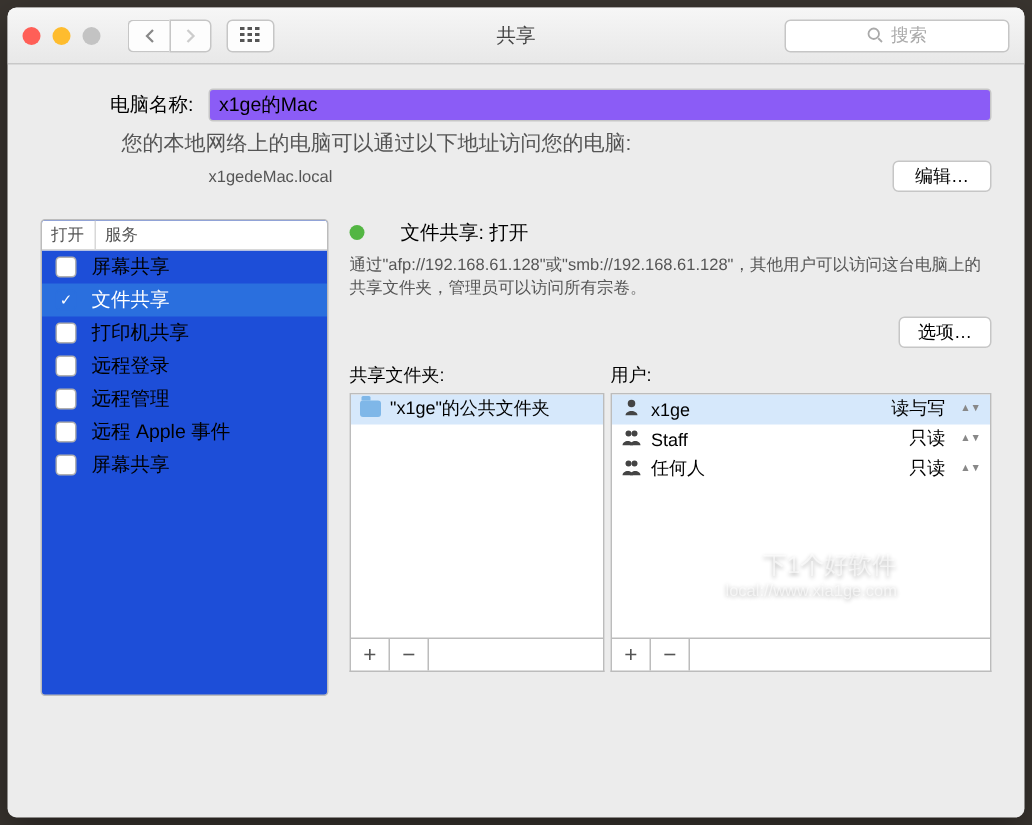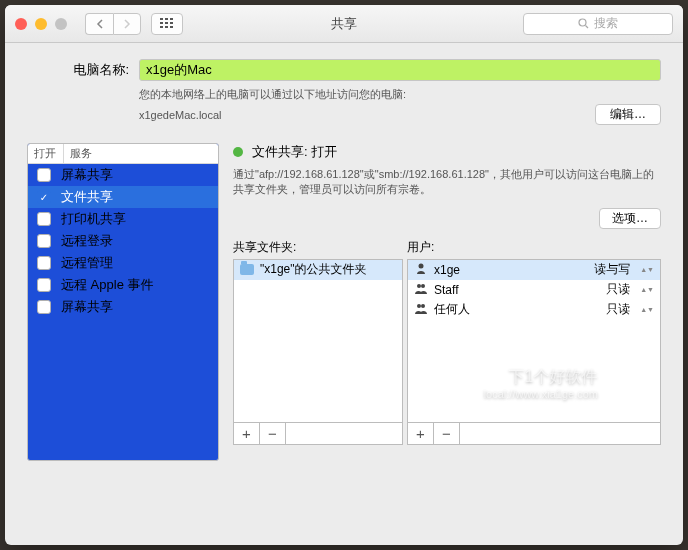--- a/index.html
+++ b/index.html
@@ -75,7 +75,7 @@
 .name-label { width: 102px; text-align: right; font-size: 13px; }
 .name-input {
   flex: 1; height: 22px;
-  background: #bef264;
+  background: #8b5cf6;
   border: 1px solid #c6c6c6;
   border-radius: 3px;
   padding: 0 6px;

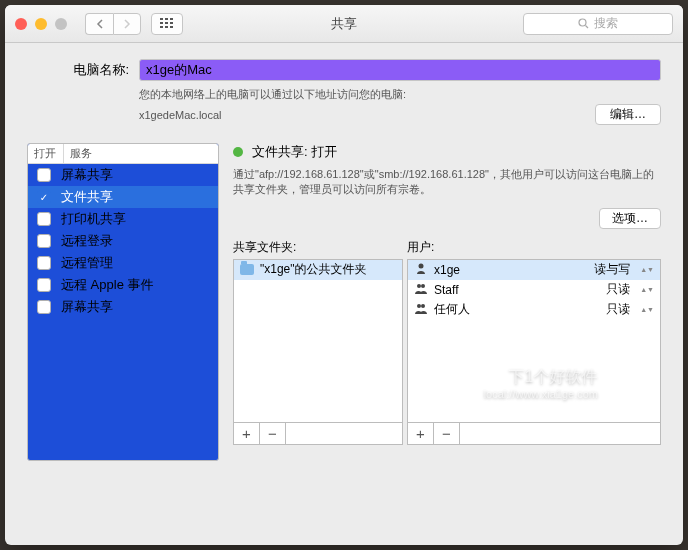--- a/index.html
+++ b/index.html
@@ -82,7 +82,7 @@
   font-size: 13px;
   display: flex; align-items: center;
 }
-.desc-row { margin-left: 112px; margin-bottom: 2px; font-size: 11px; color: #555; }
+.desc-row { margin-left: 54px; margin-bottom: 2px; font-size: 14px; color: #555; }
 .hostname-row { margin-left: 112px; display: flex; align-items: center; font-size: 11px; color: #555; }
 .edit-btn {
   margin-left: auto;

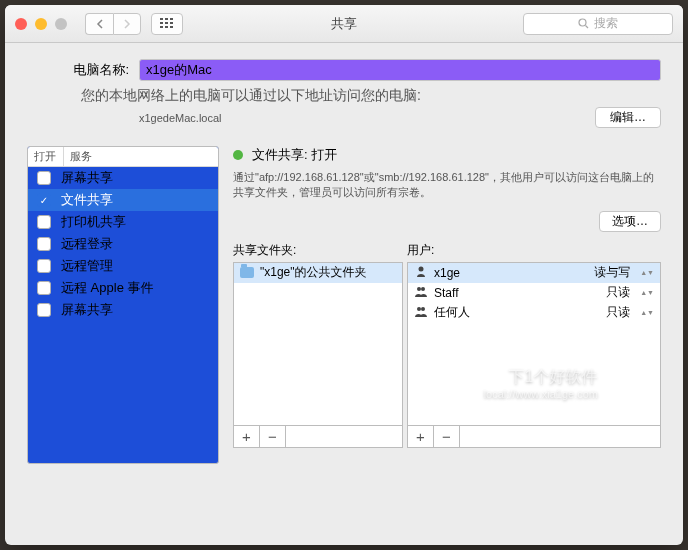--- a/index.html
+++ b/index.html
@@ -124,7 +124,7 @@
 }
 .checkbox.checked { background: #2a6fde; border-color: #2a6fde; color: #fff; }
 .right-panel { flex: 1; }
-.status-row { display: flex; align-items: center; gap: 9px; margin-bottom: 6px; }
+.status-row { display: flex; align-items: center; gap: 24px; margin-bottom: 6px; }
 .status-dot { width: 10px; height: 10px; border-radius: 50%; background: #53b643; }
 .status-text { font-size: 13px; }
 .status-desc { font-size: 11px; color: #555; line-height: 1.4; margin-bottom: 10px; }

